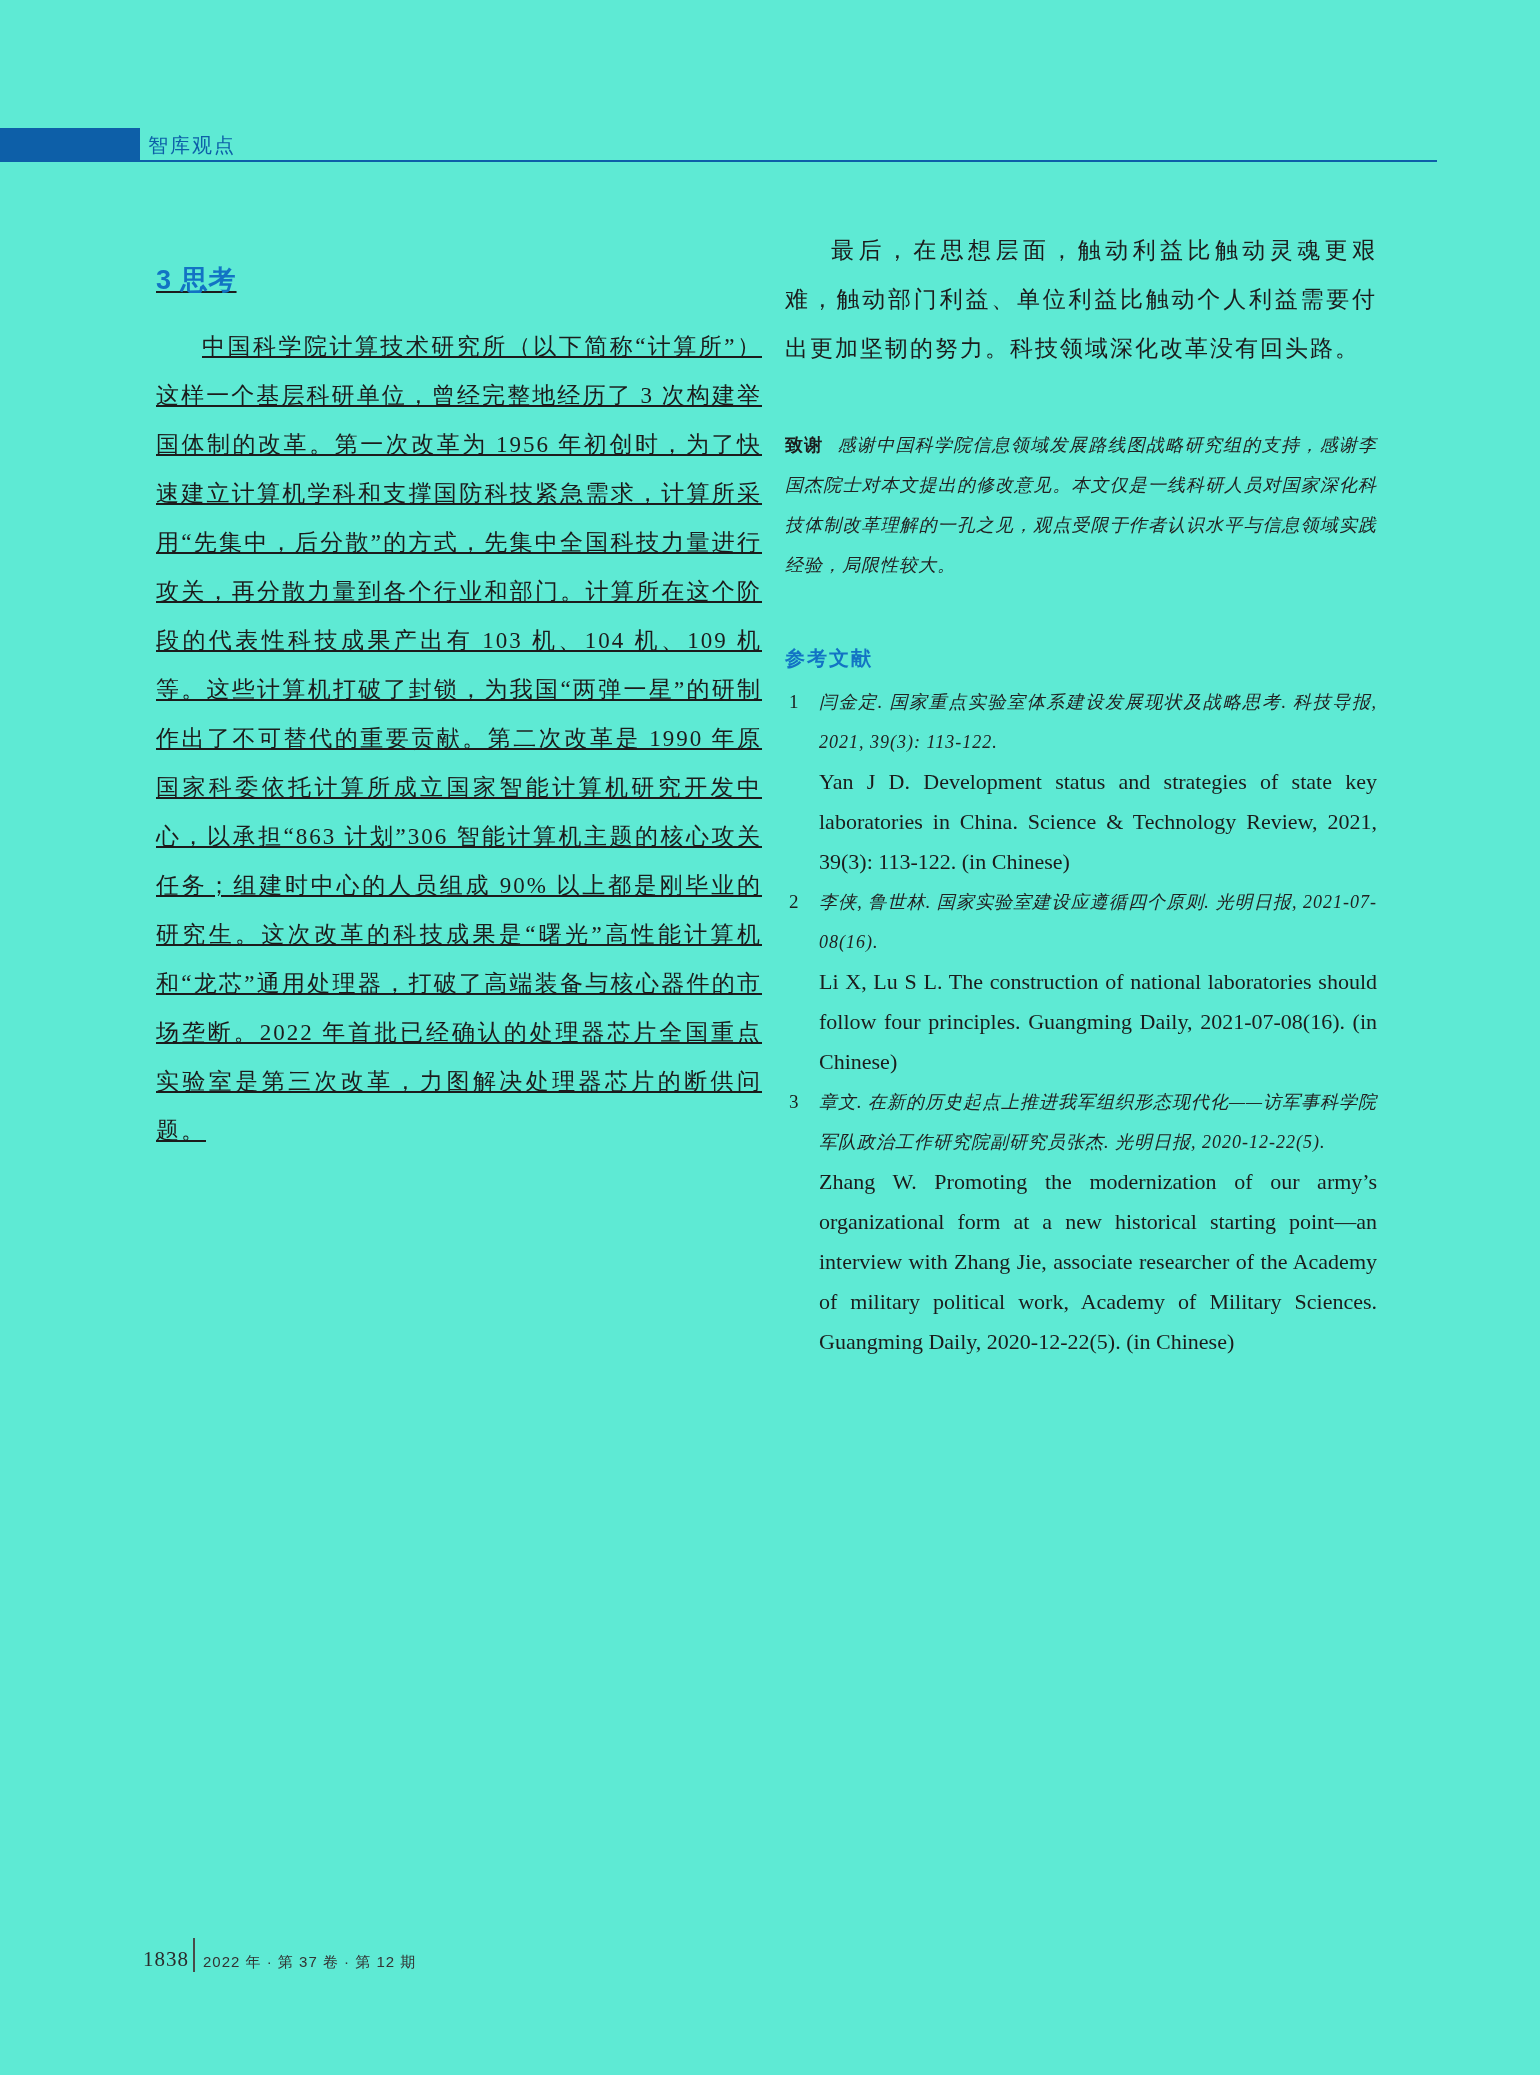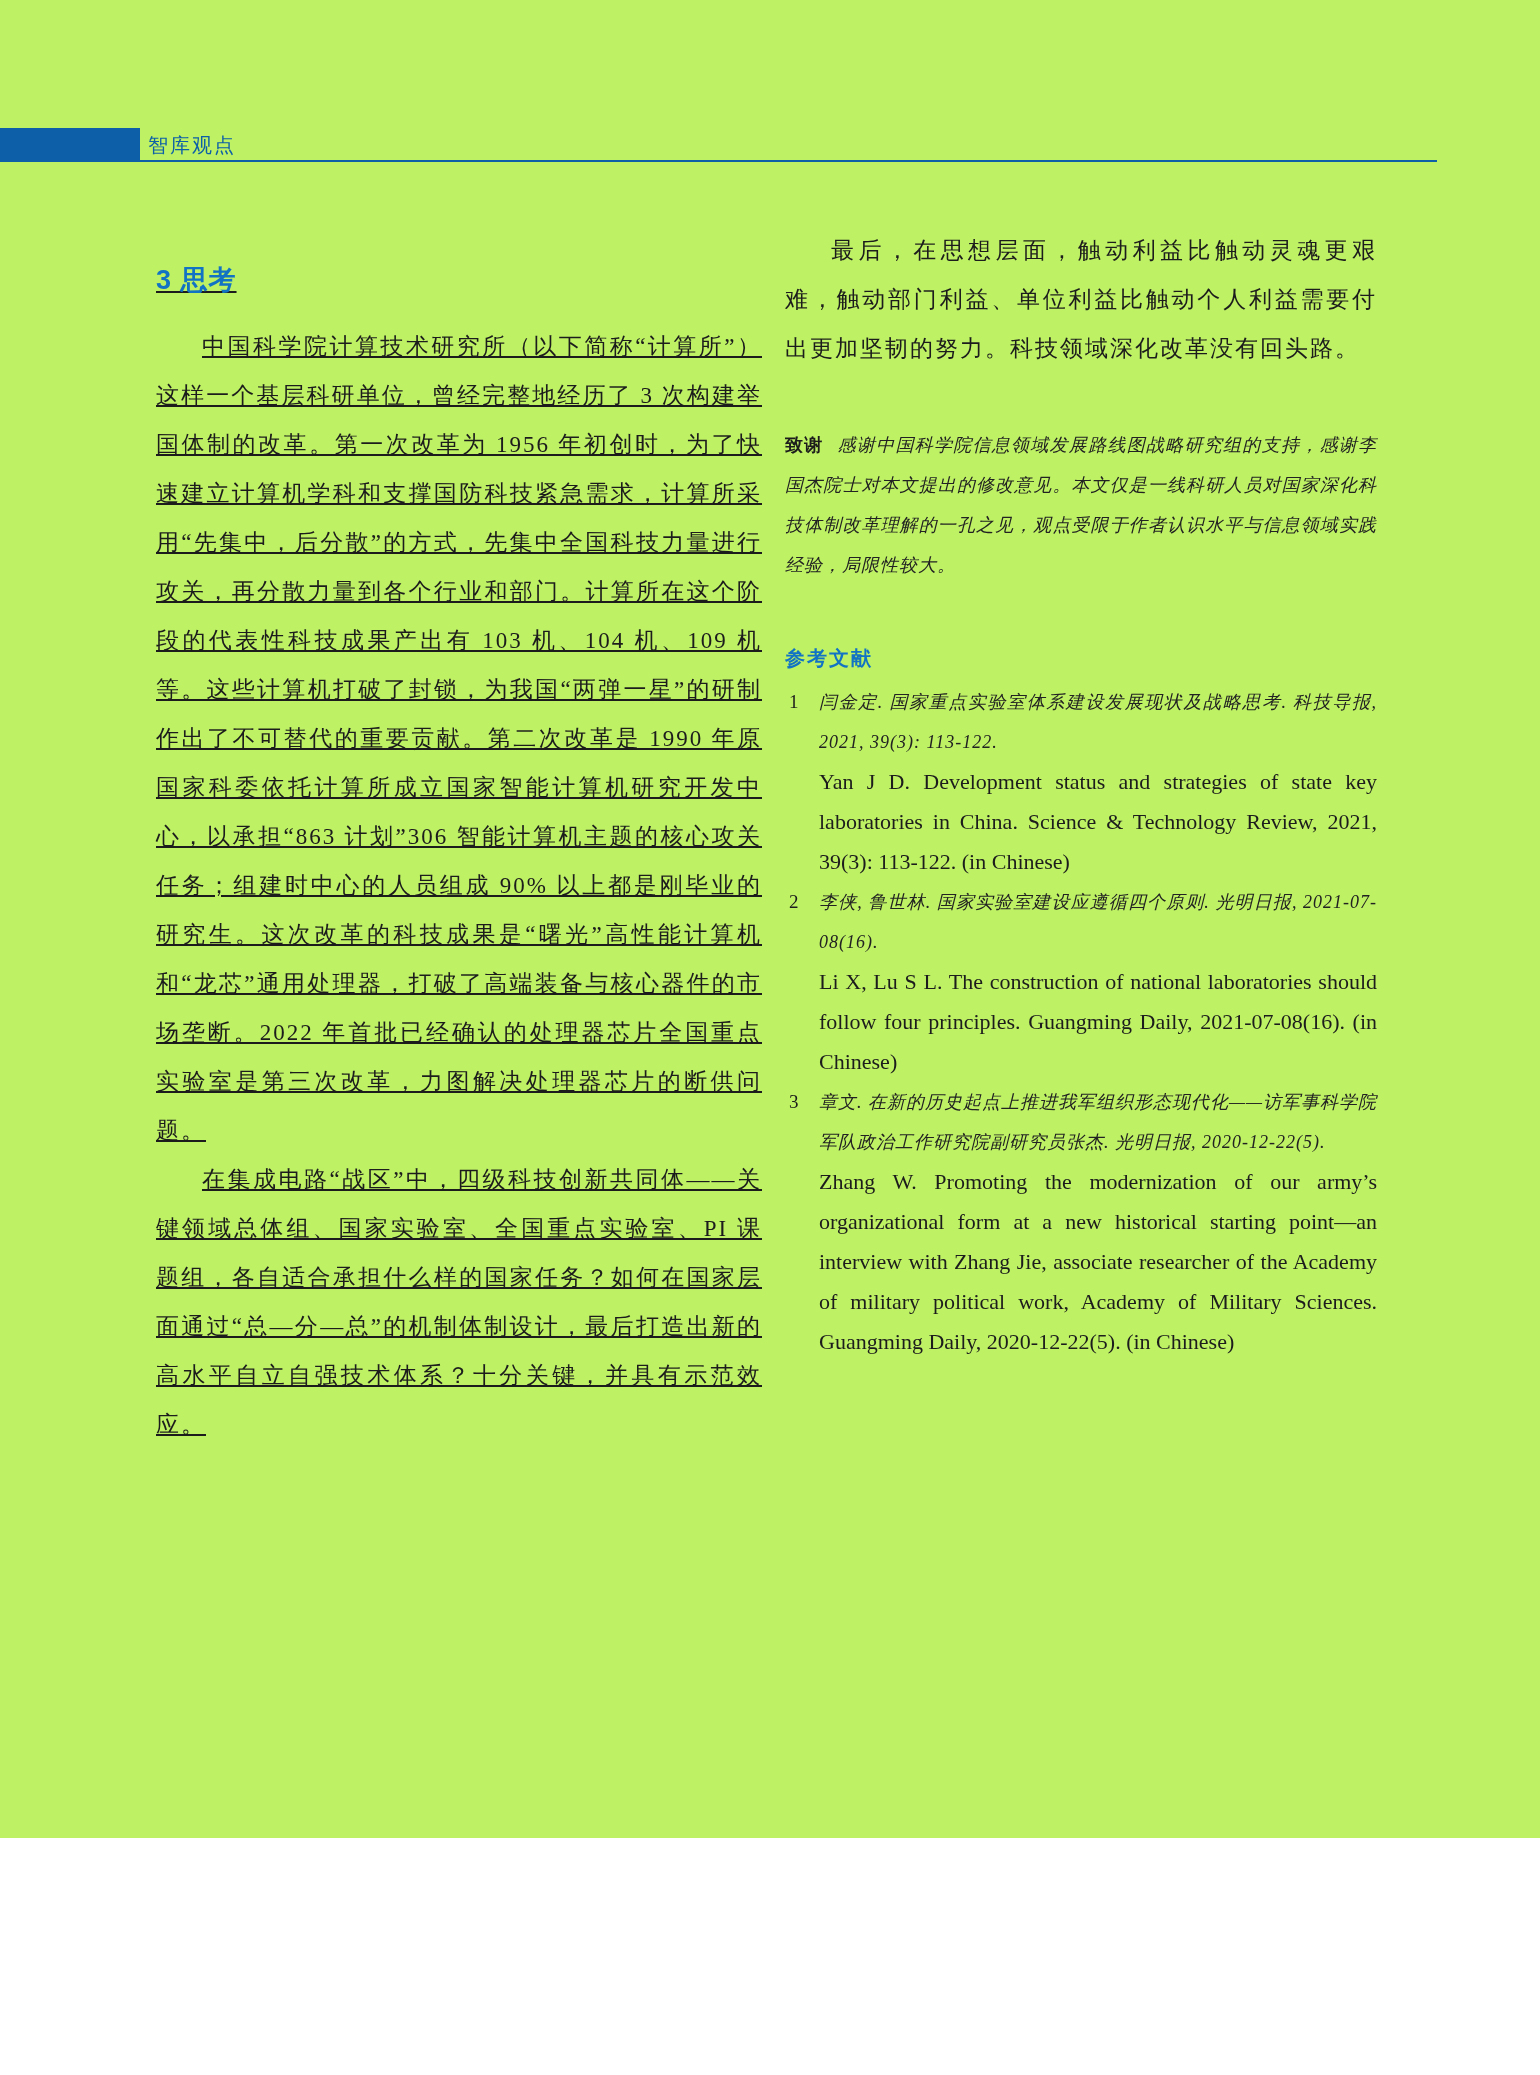--- a/index.html
+++ b/index.html
@@ -6,8 +6,8 @@
   .page {
     position: relative;
     width: 1540px;
-    height: 1838px;
-    background: #bef264;
+    height: 2075px;
+    background: #5eead4;
     overflow: hidden;
     font-family: "Liberation Serif", "DejaVu Serif", serif;
     color: #1c1c1c;

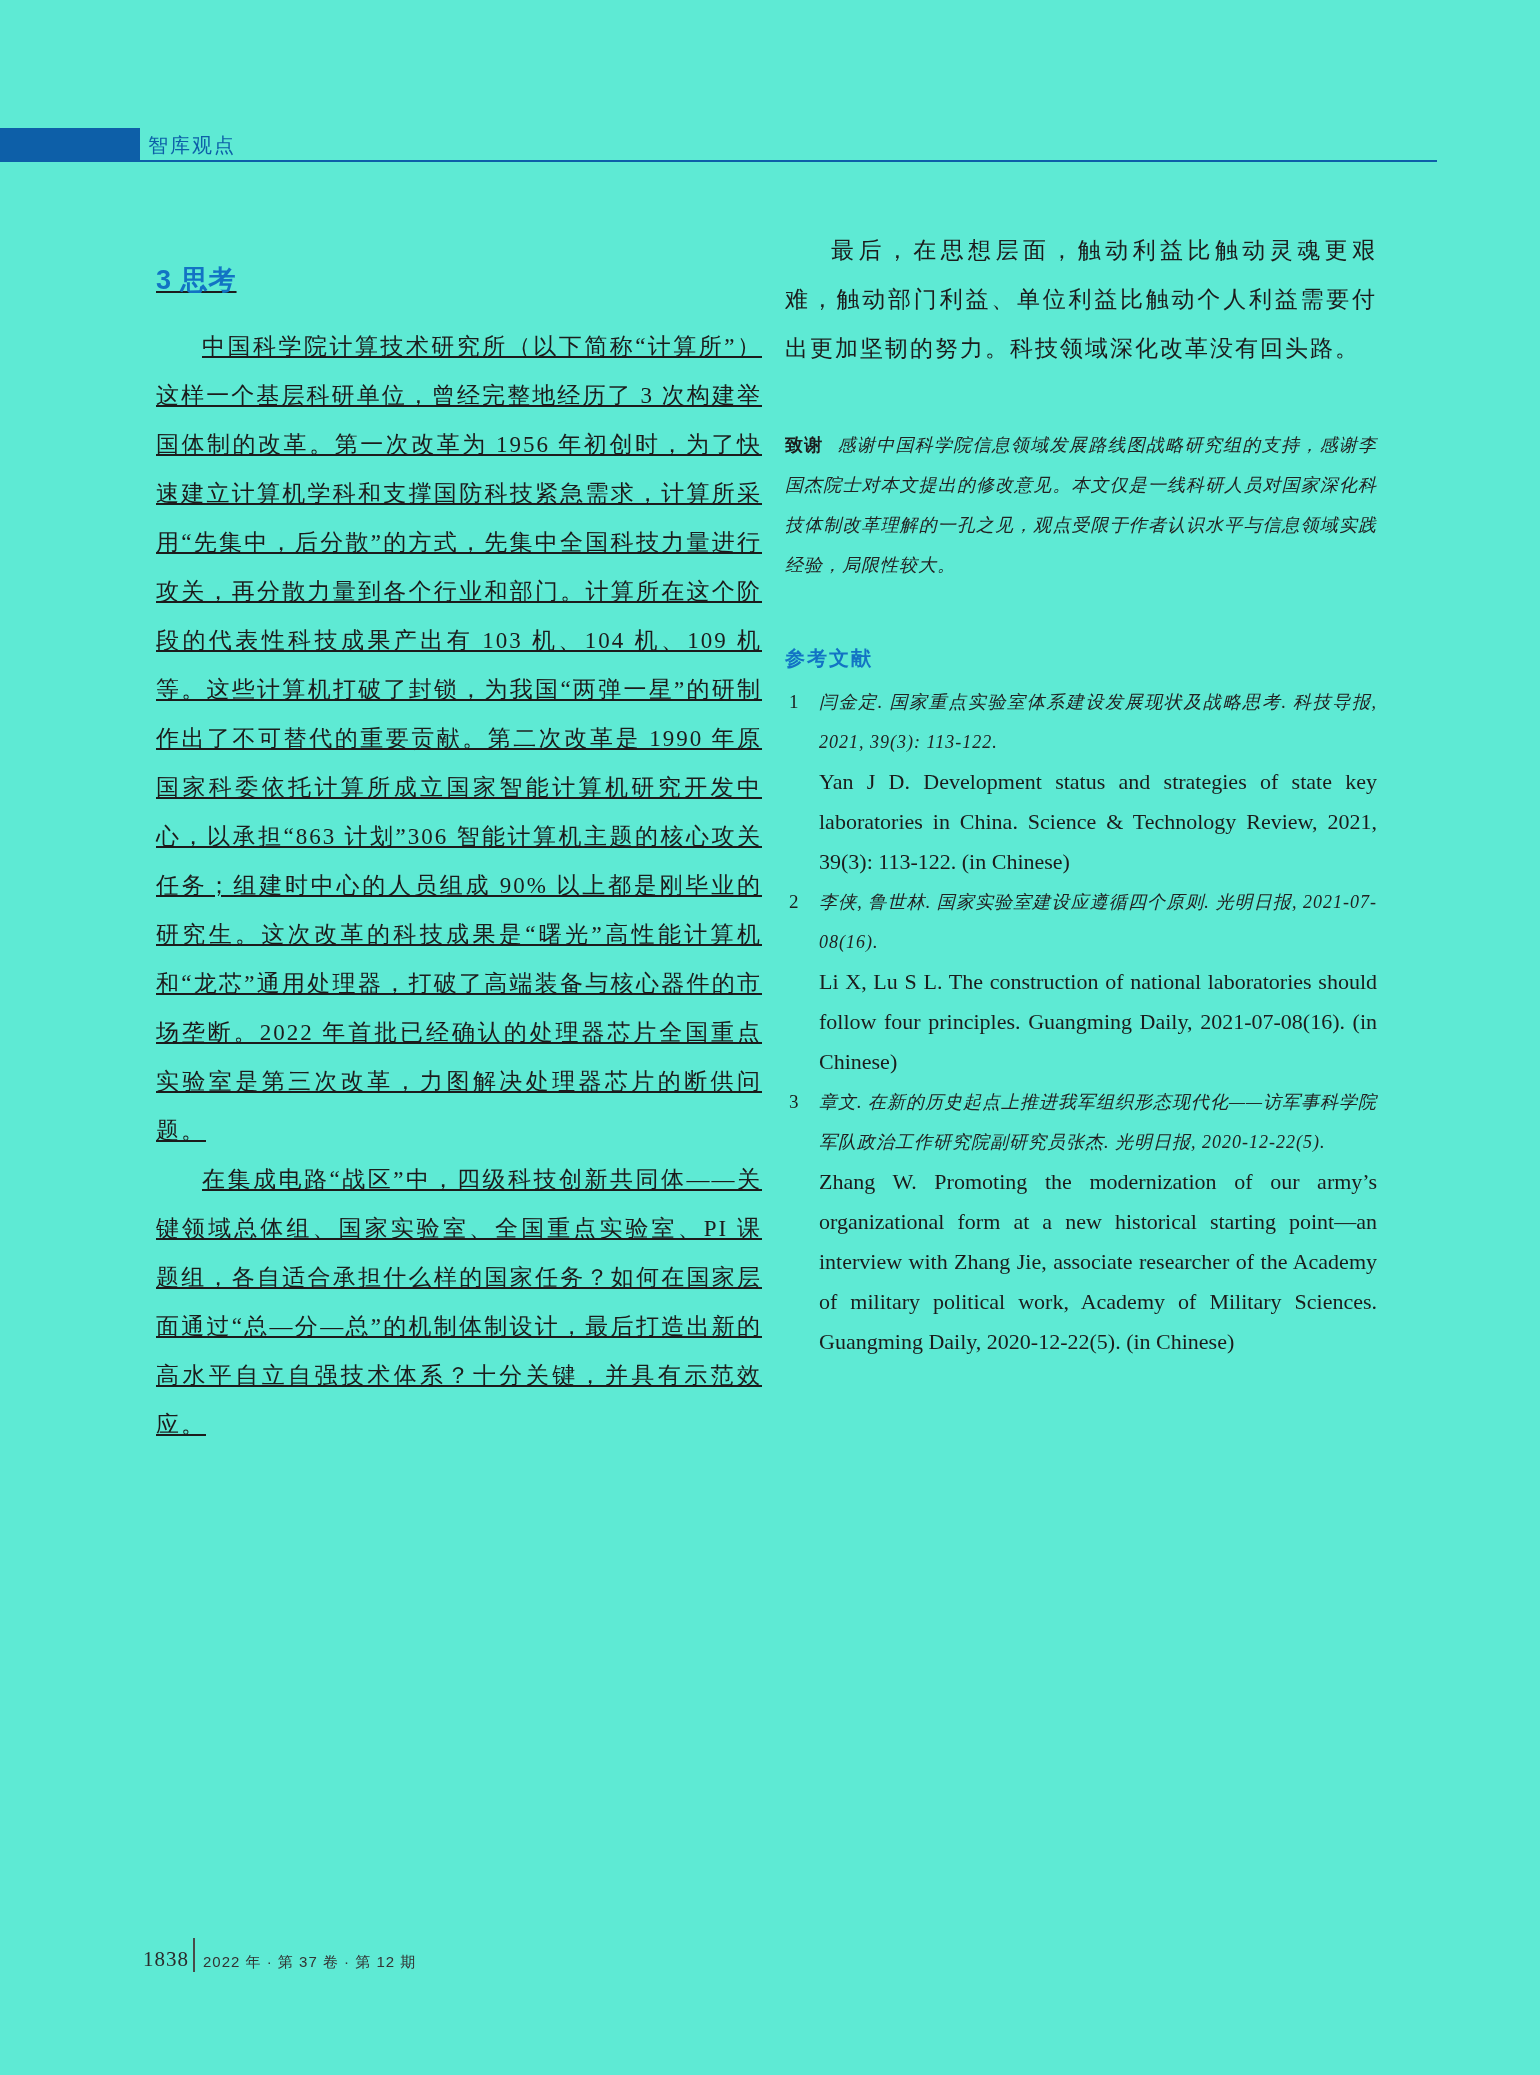--- a/index.html
+++ b/index.html
@@ -158,7 +158,6 @@
   <div class="col-left">
     <h2 class="section-heading">3 思考</h2>
     <p class="body-para first">中国科学院计算技术研究所（以下简称“计算所”）这样一个基层科研单位，曾经完整地经历了 3 次构建举国体制的改革。第一次改革为 1956 年初创时，为了快速建立计算机学科和支撑国防科技紧急需求，计算所采用“先集中，后分散”的方式，先集中全国科技力量进行攻关，再分散力量到各个行业和部门。计算所在这个阶段的代表性科技成果产出有 103 机、104 机、109 机等。这些计算机打破了封锁，为我国“两弹一星”的研制作出了不可替代的重要贡献。第二次改革是 1990 年原国家科委依托计算所成立国家智能计算机研究开发中心，以承担“863 计划”306 智能计算机主题的核心攻关任务；组建时中心的人员组成 90% 以上都是刚毕业的研究生。这次改革的科技成果是“曙光”高性能计算机和“龙芯”通用处理器，打破了高端装备与核心器件的市场垄断。2022 年首批已经确认的处理器芯片全国重点实验室是第三次改革，力图解决处理器芯片的断供问题。</p>
-    <p class="body-para">在集成电路“战区”中，四级科技创新共同体——关键领域总体组、国家实验室、全国重点实验室、PI 课题组，各自适合承担什么样的国家任务？如何在国家层面通过“总—分—总”的机制体制设计，最后打造出新的高水平自立自强技术体系？十分关键，并具有示范效应。</p>
   </div>
 
   <div class="col-right">

